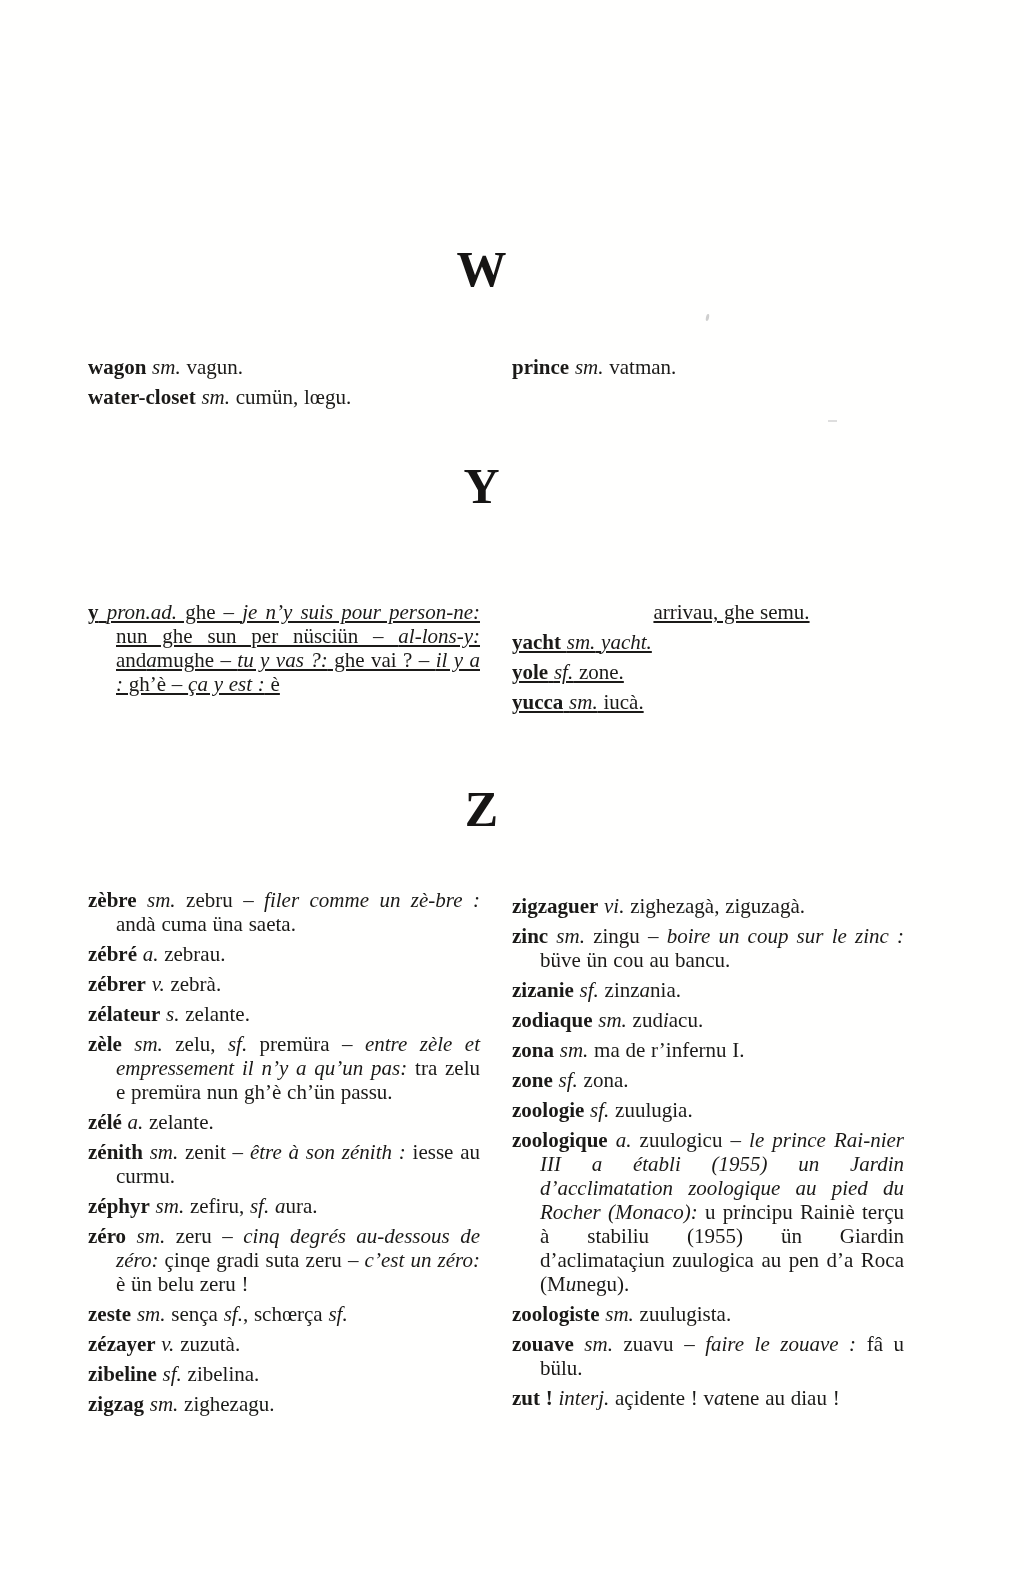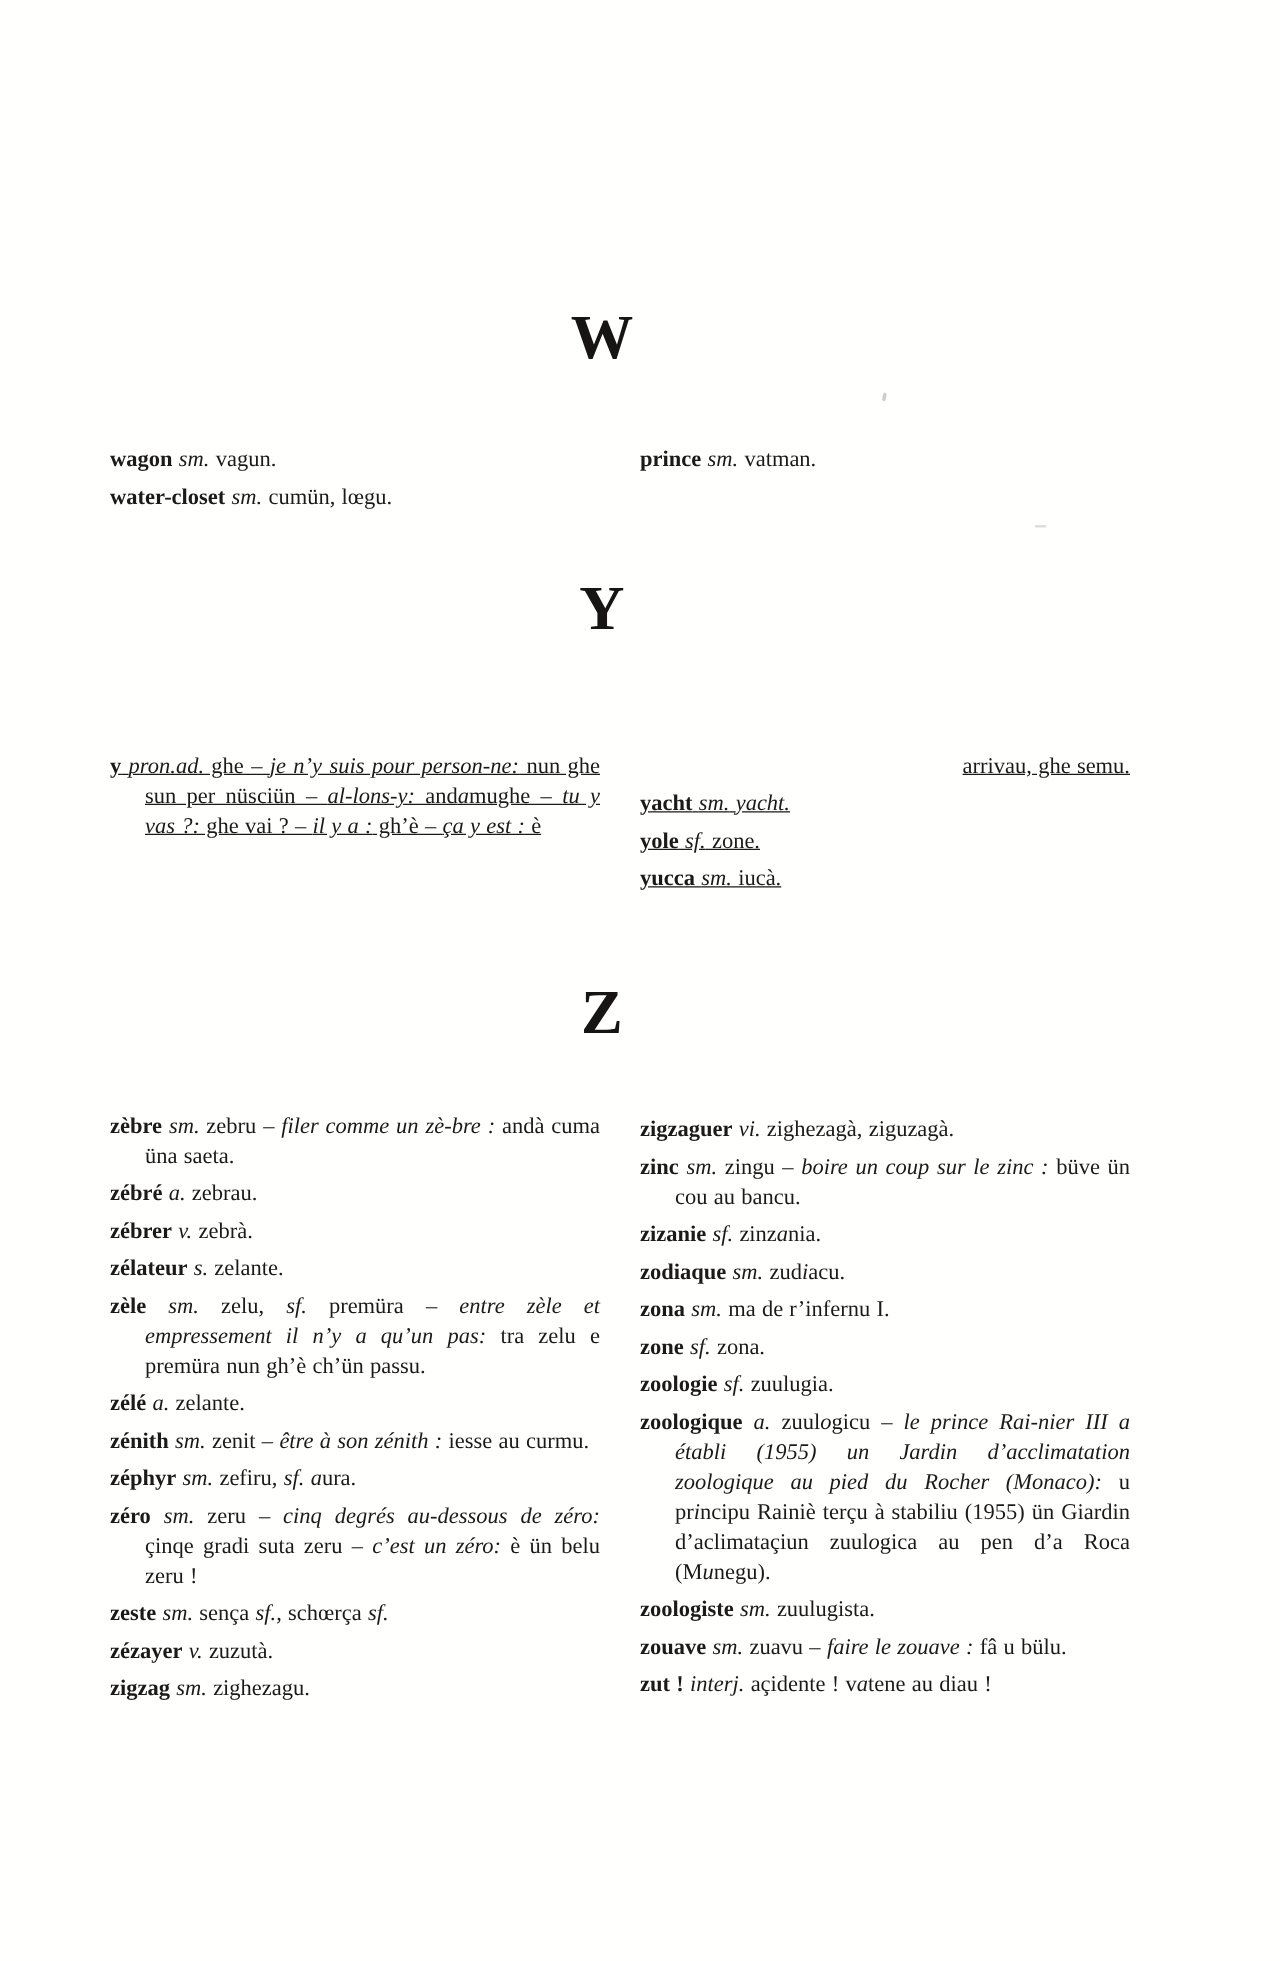--- a/index.html
+++ b/index.html
@@ -37,7 +37,7 @@
   .col { flex: 1 1 0; min-width: 0; }
   .entry {
     margin: 0 0 6px 0;
-    font-size: 18px;
+    font-size: 21px;
     line-height: 24px;
     text-align: justify;
     padding-left: 28px;

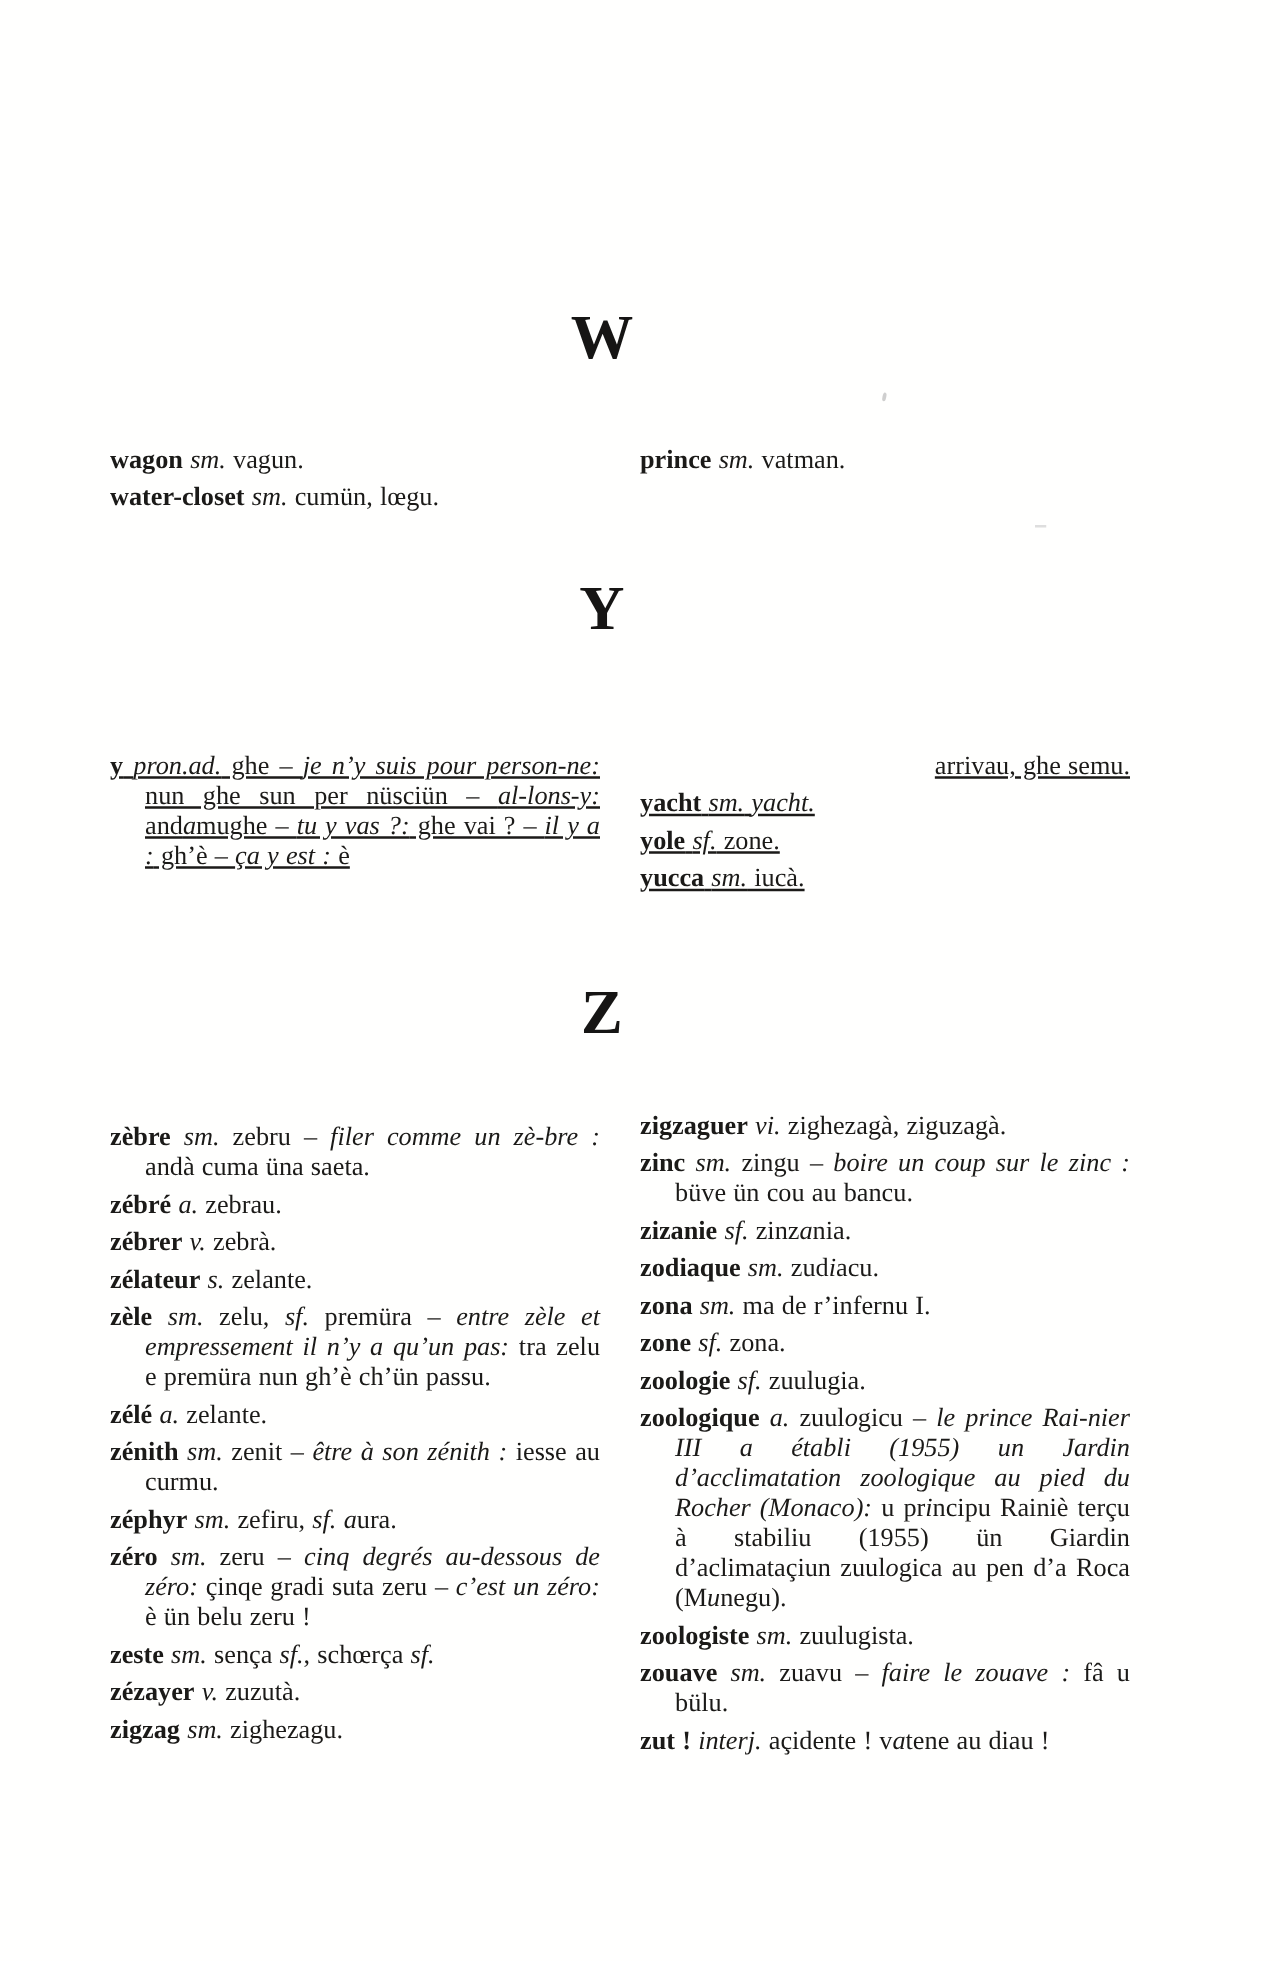--- a/index.html
+++ b/index.html
@@ -47,7 +47,7 @@
   .entry.cont {
     padding-left: 47px;
     text-indent: 0;
-    text-align: right;
+    text-align: center;
   }
   .entry .b { font-weight: bold; }
   .entry .i { font-style: italic; }

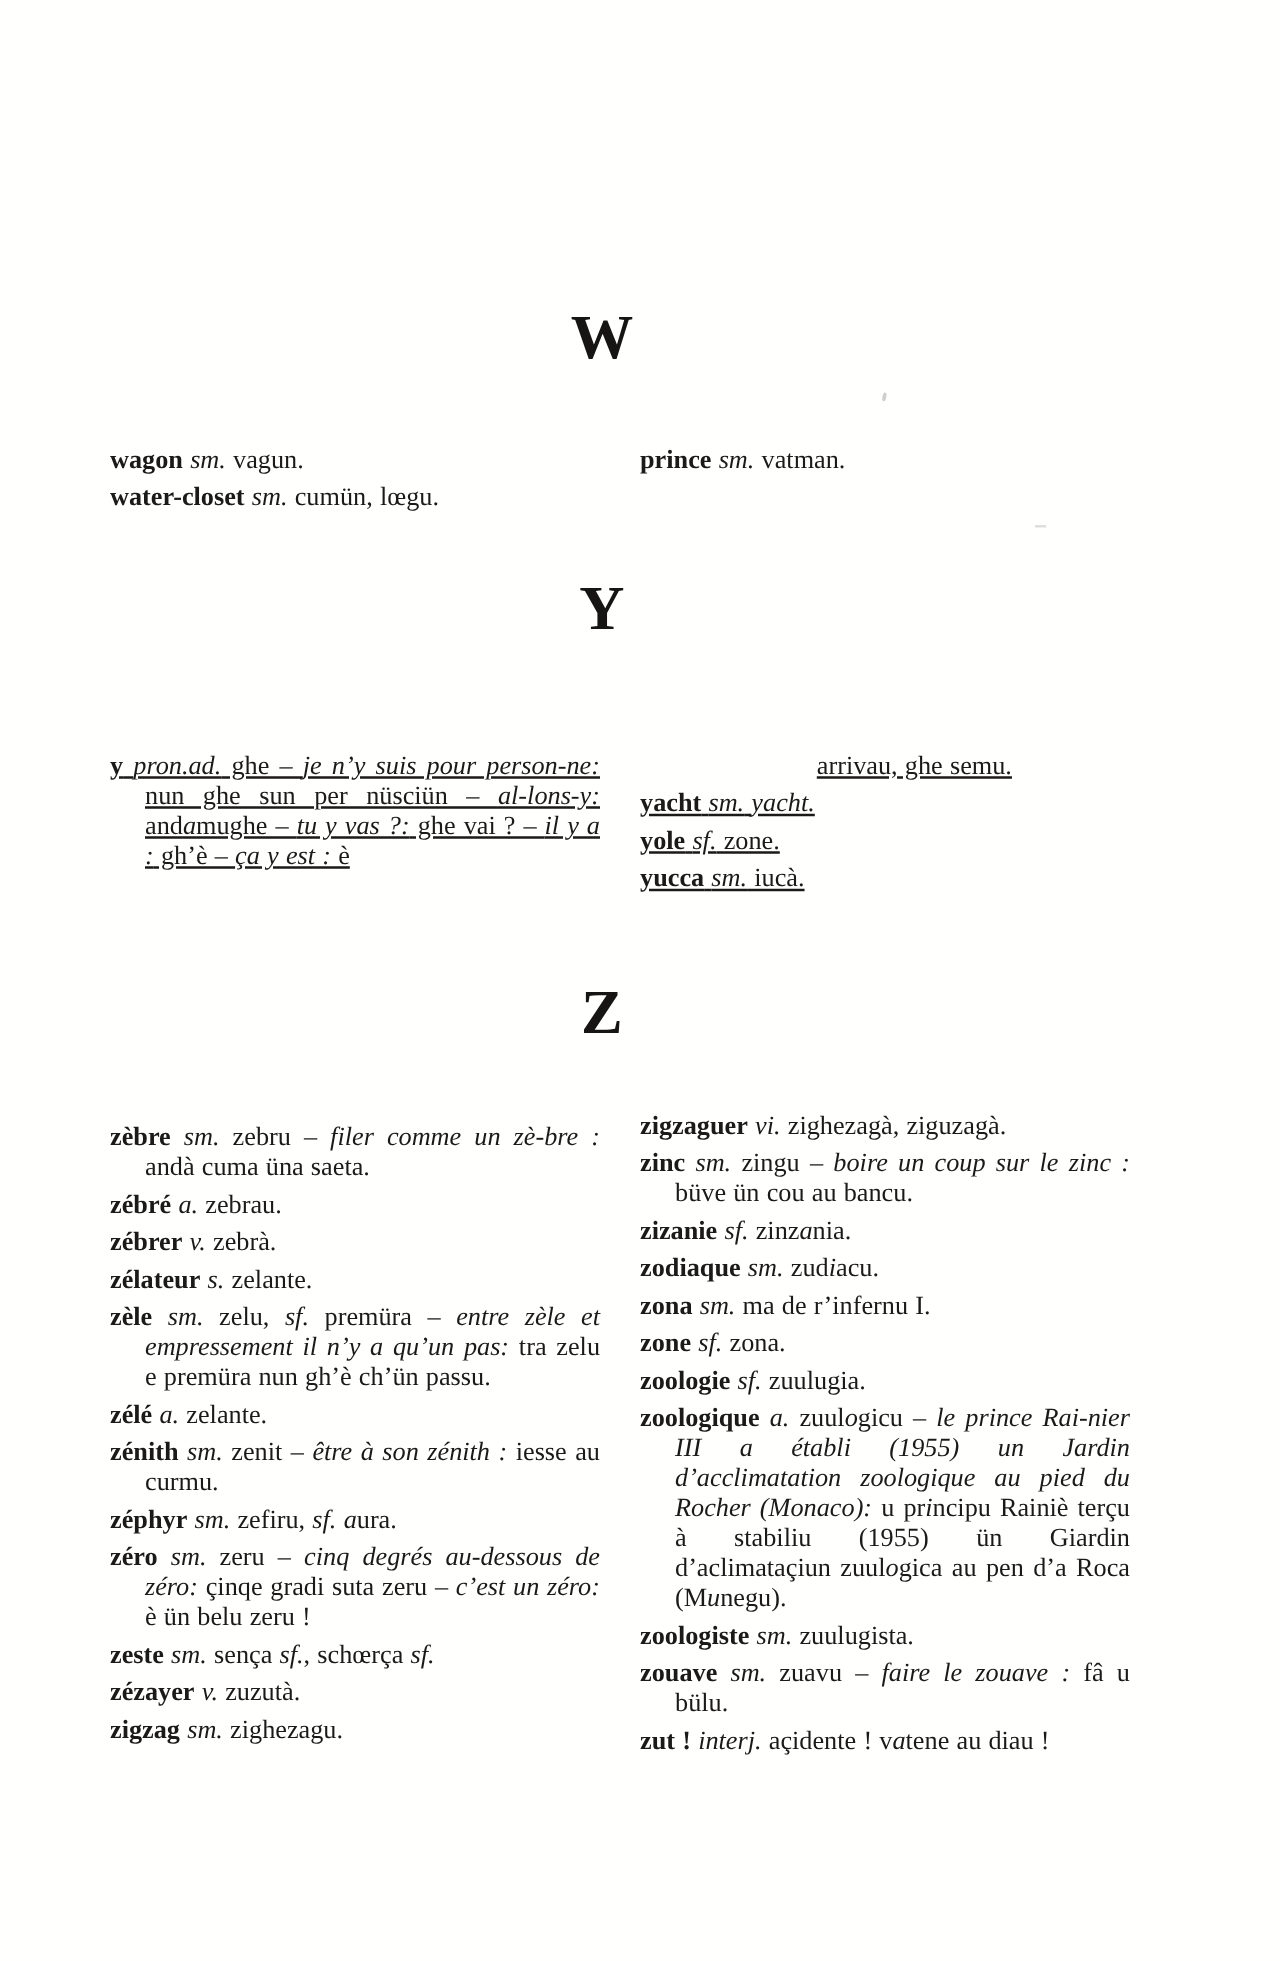--- a/index.html
+++ b/index.html
@@ -105,6 +105,7 @@
           <p class="entry"><span class="b">zéro</span><span> </span><span class="i">sm.</span><span> zeru – </span><span class="i">cinq degrés au-dessous de zéro:</span><span> çinqe gradi suta zeru – </span><span class="i">c’est un zéro:</span><span> è ün belu zeru !</span></p>
           <p class="entry"><span class="b">zeste</span><span> </span><span class="i">sm.</span><span> sença </span><span class="i">sf.</span><span>, schœrça </span><span class="i">sf.</span></p>
           <p class="entry"><span class="b">zézayer</span><span> </span><span class="i">v.</span><span> zuzutà.</span></p>
+          <p class="entry"><span class="b">zibeline</span><span> </span><span class="i">sf.</span><span> zibelina.</span></p>
           <p class="entry"><span class="b">zigzag</span><span> </span><span class="i">sm.</span><span> zighezagu.</span></p>
         </div>
       <div class="col">

